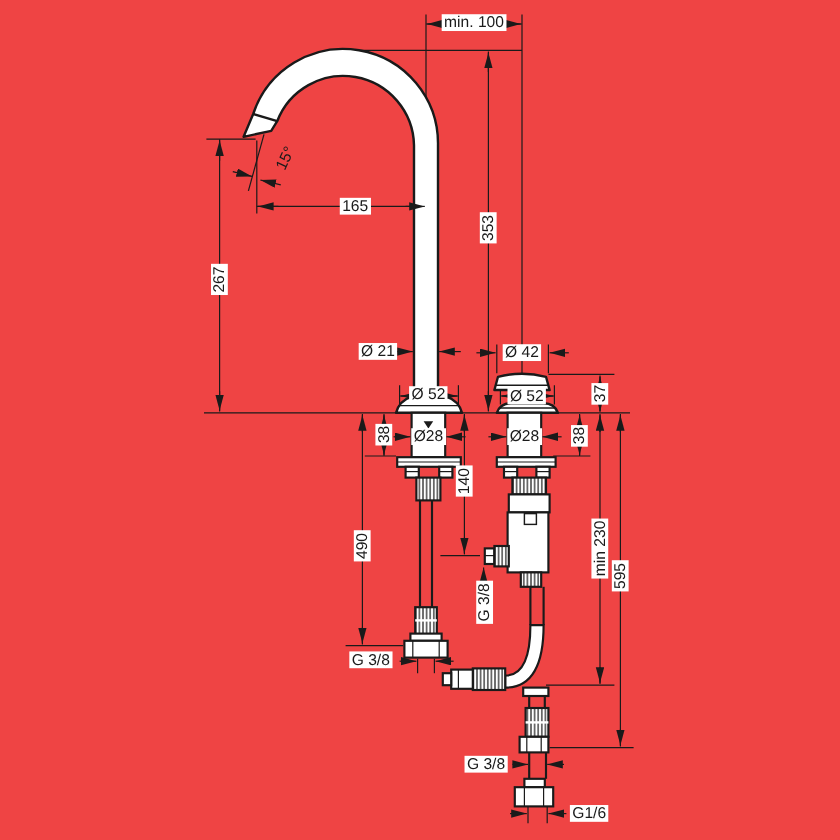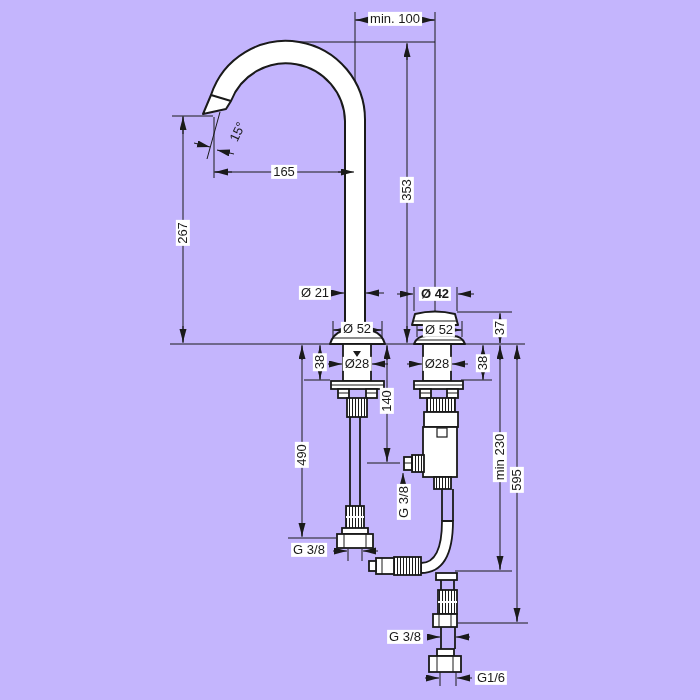--- a/index.html
+++ b/index.html
@@ -3,7 +3,7 @@
 <meta charset="utf-8">
 <style>
   html,body{margin:0;padding:0;background:#fff;}
-  #stage{position:relative;width:700px;height:700px;background:#c4b5fd;overflow:hidden;
+  #stage{position:relative;width:700px;height:700px;background:#ef4444;overflow:hidden;
          font-family:"Liberation Sans",sans-serif;}
   #stage svg{position:absolute;left:0;top:0;}
   .lbl{position:absolute;font-size:13px;color:#1a1a1a;background:#fff;

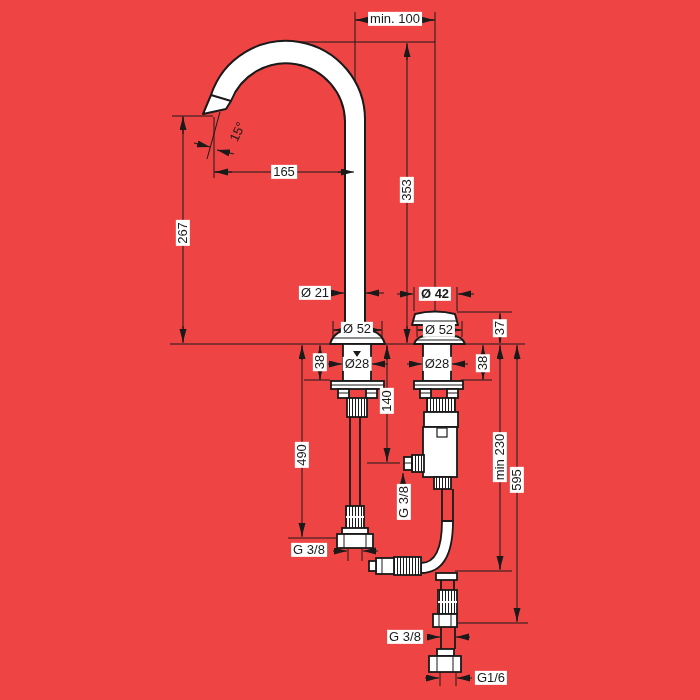--- a/index.html
+++ b/index.html
@@ -193,7 +193,7 @@
 
 <div class="lbl" style="left:395px;top:19px;">min. 100</div>
 <div class="lbl rot65" style="left:238px;top:132px;">15°</div>
-<div class="lbl" style="left:284px;top:172px;">165</div>
+<div class="lbl" style="left:296px;top:172px;">165</div>
 <div class="lbl rot" style="left:183px;top:233px;">267</div>
 <div class="lbl rot" style="left:407px;top:190px;">353</div>
 <div class="lbl" style="left:315px;top:293px;">Ø 21</div>

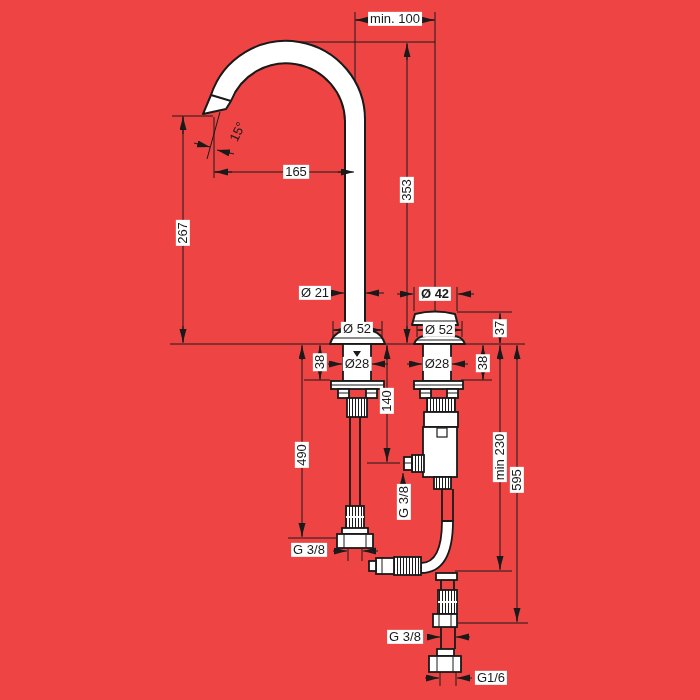--- a/index.html
+++ b/index.html
@@ -197,7 +197,7 @@
 <div class="lbl rot" style="left:183px;top:233px;">267</div>
 <div class="lbl rot" style="left:407px;top:190px;">353</div>
 <div class="lbl" style="left:315px;top:293px;">Ø 21</div>
-<div class="lbl" style="left:435px;top:294px;font-weight:bold;">Ø 42</div>
+<div class="lbl" style="left:435px;top:294px;">Ø 42</div>
 <div class="lbl" style="left:357px;top:329px;">Ø 52</div>
 <div class="lbl" style="left:439px;top:330px;">Ø 52</div>
 <div class="lbl rot" style="left:500px;top:328px;">37</div>

